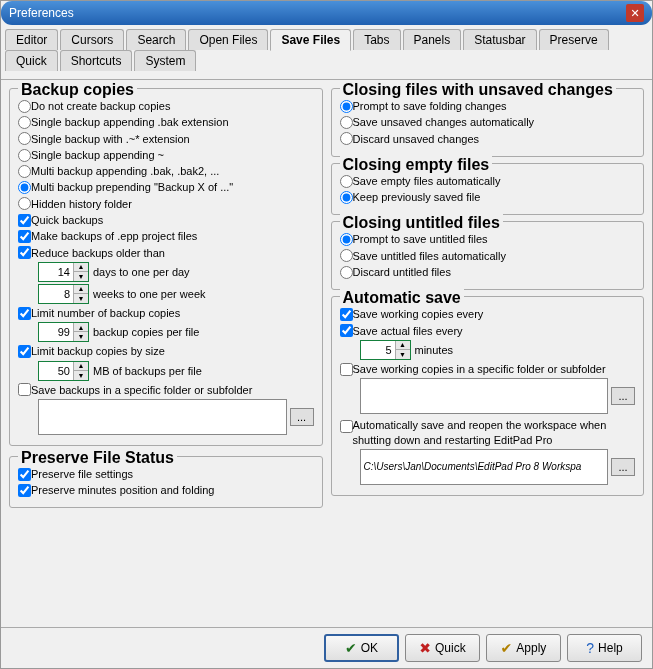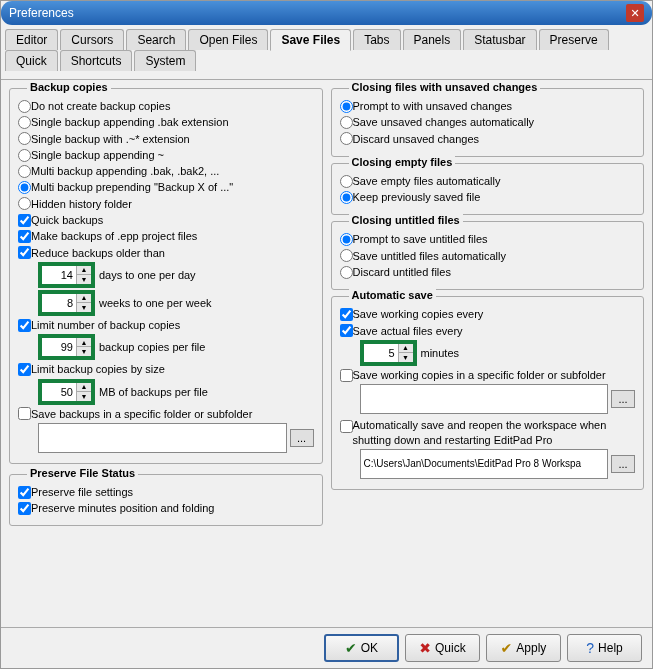--- a/index.html
+++ b/index.html
@@ -99,11 +99,11 @@
     .group-box-title {
       position: absolute;
       top: -8px;
-      left: 17px;
+      left: 8px;
       background: #f0f0f0;
       padding: 0 3px;
       font-weight: bold;
-      font-size: 11px;
+      font-size: 16px;
     }
     .group-content {
       margin-top: 4px;

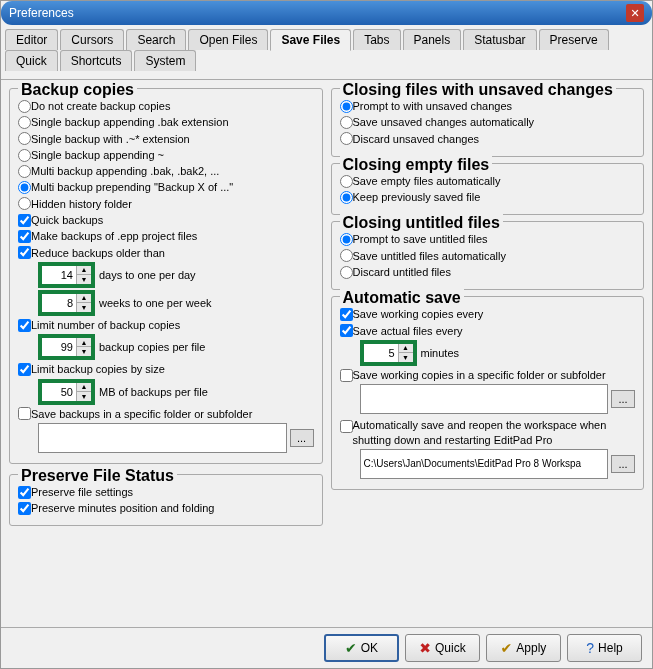--- a/index.html
+++ b/index.html
@@ -380,7 +380,7 @@
         <div class="group-content">
           <div class="radio-item">
             <input type="radio" name="unsaved" checked="" style="">
-            <label>Prompt to with unsaved changes</label>
+            <label>Prompt to save folding changes</label>
           </div>
           <div class="radio-item">
             <input type="radio" name="unsaved" style="">

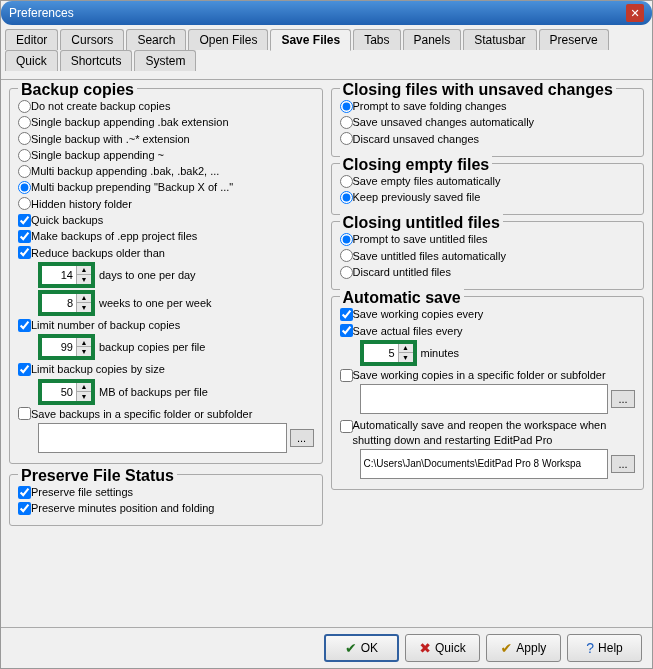--- a/index.html
+++ b/index.html
@@ -131,7 +131,7 @@
     }
     .spinner-container {
       display: flex;
-      border: 4px solid #15803d;
+      border: 1px solid #15803d;
       background: #84cc16;
     }
     .spinner-val {

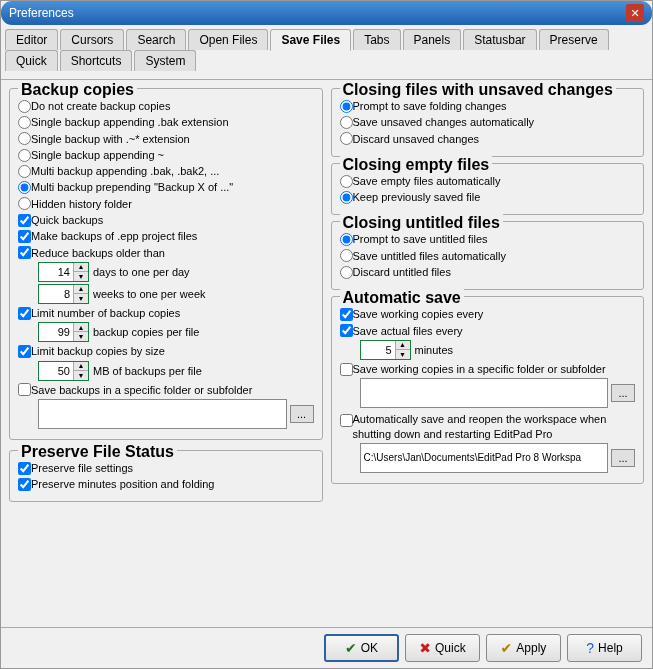--- a/index.html
+++ b/index.html
@@ -170,10 +170,11 @@
     }
     .folder-input {
       flex: 1;
-      height: 30px;
+      height: 36px;
       border: 1px solid #888;
       font-size: 11px;
       padding: 1px 3px;
+      font-style: italic;
     }
     .browse-btn {
       width: 24px;

